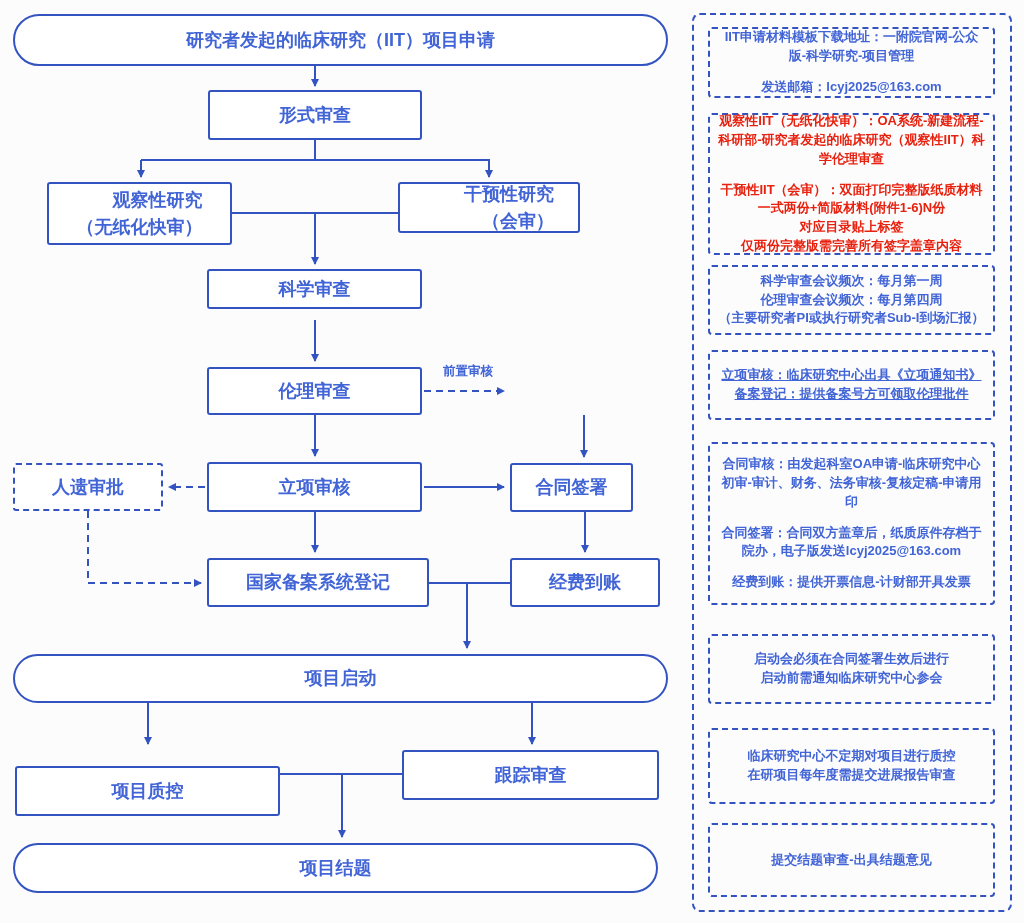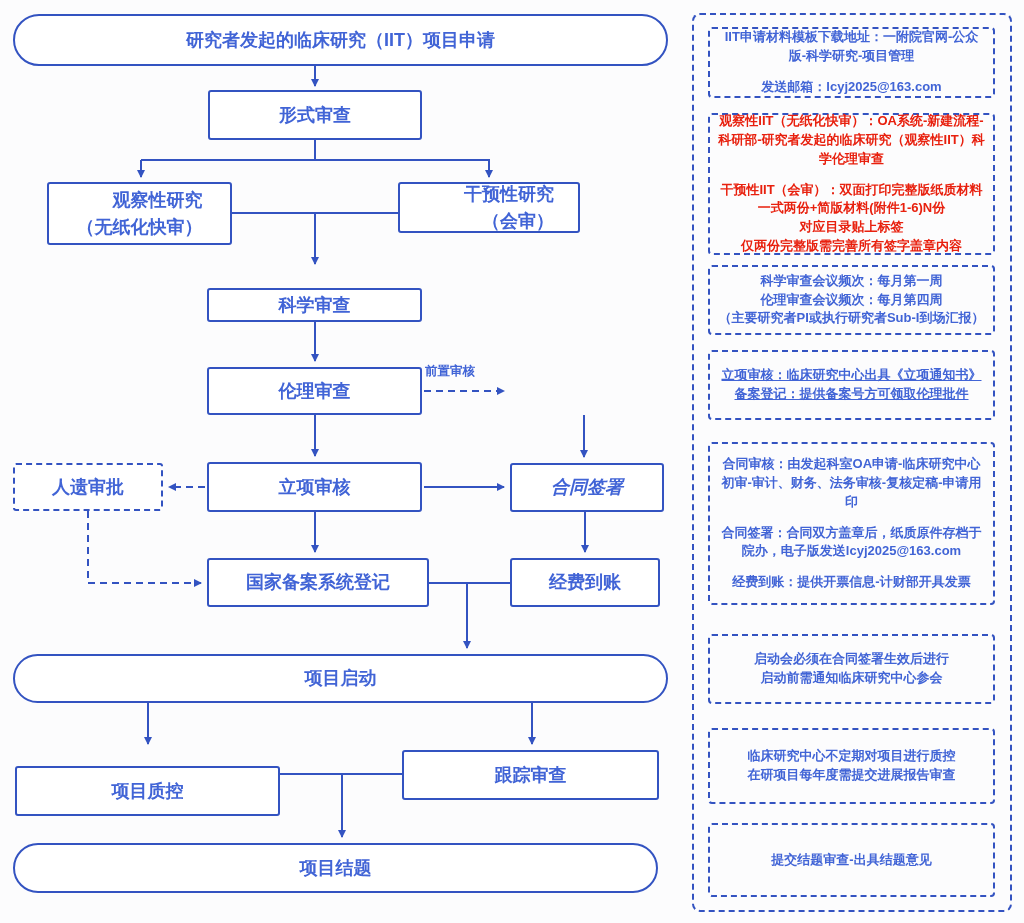--- a/index.html
+++ b/index.html
@@ -105,7 +105,7 @@
   <div class="node" style="left:398px;top:182px;width:182px;height:51px;padding-left:40px;">干预性研究
 （会审）</div>
 
-  <div class="node" style="left:207px;top:288px;width:215px;height:34px;">科学审查</div>
+  <div class="node" style="left:207px;top:269px;width:215px;height:40px;">科学审查</div>
 
   <div class="node" style="left:207px;top:367px;width:215px;height:48px;">伦理审查</div>
 

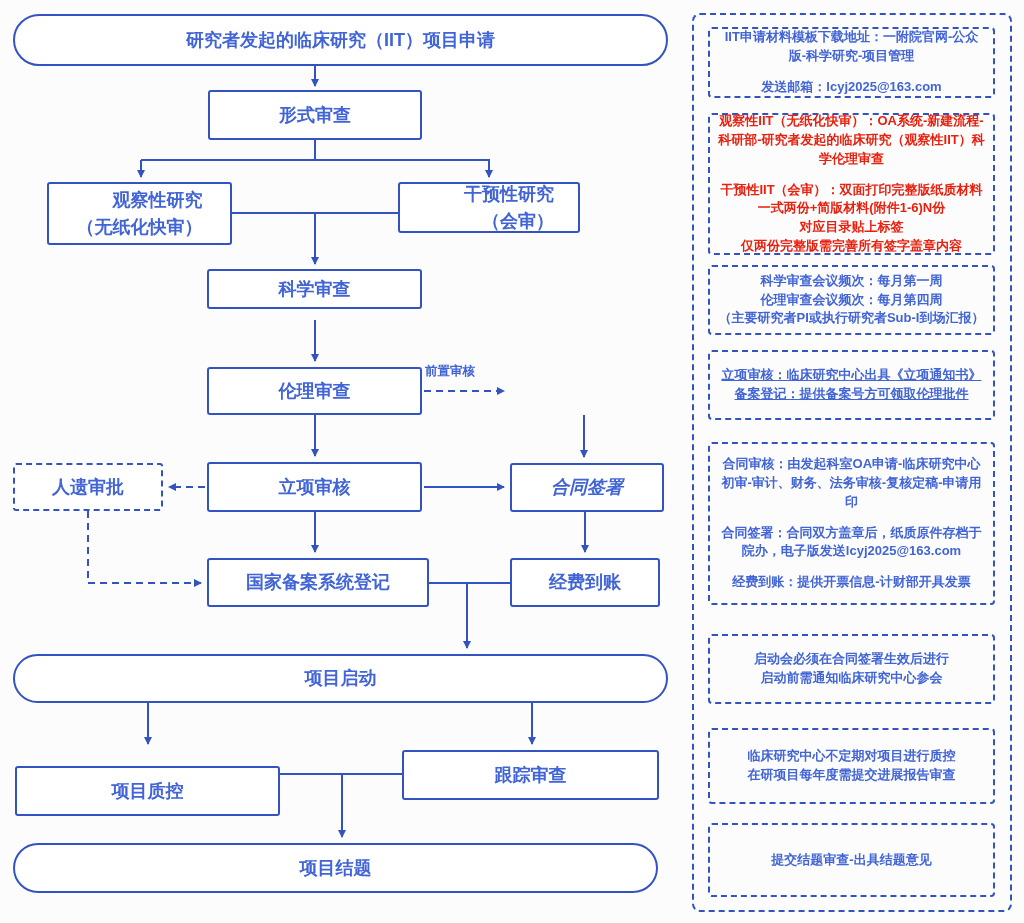--- a/index.html
+++ b/index.html
@@ -25,7 +25,7 @@
 
   .edge-label{
     position:absolute;color:var(--text);font-weight:bold;font-size:12.5px;
-    text-align:left;
+    text-align:center;
   }
 
   .notes-outer{

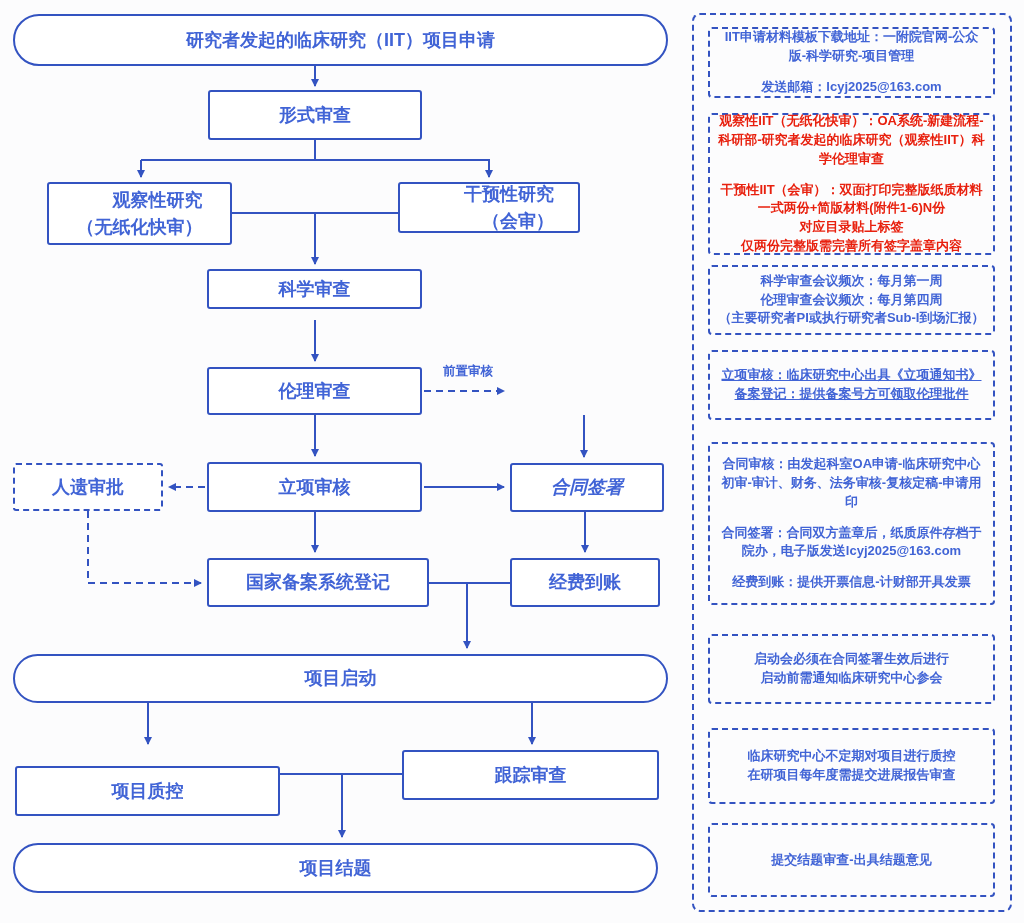--- a/index.html
+++ b/index.html
@@ -116,7 +116,7 @@
 
   <div class="node" style="left:207px;top:462px;width:215px;height:50px;">立项审核</div>
 
-  <div class="node" style="left:510px;top:463px;width:154px;height:49px;font-style:italic;">合同签署</div>
+  <div class="node" style="left:510px;top:463px;width:123px;height:49px;">合同签署</div>
 
   <div class="node" style="left:207px;top:558px;width:222px;height:49px;">国家备案系统登记</div>
 

